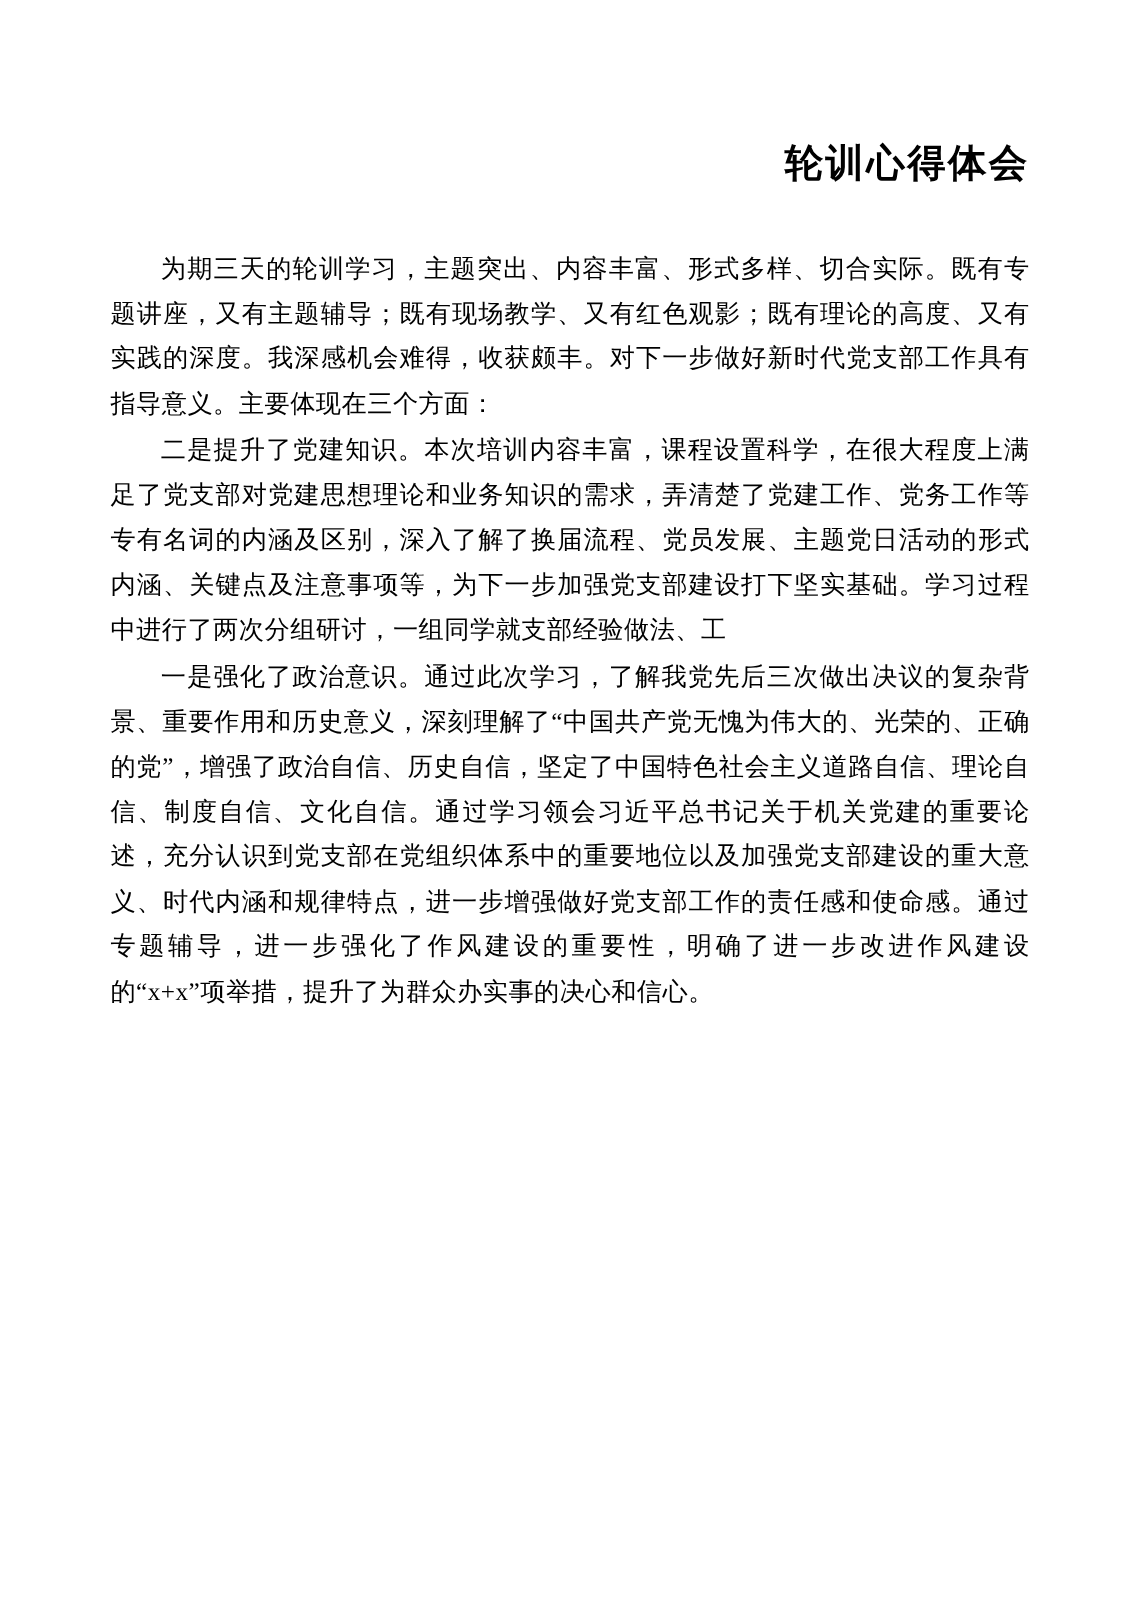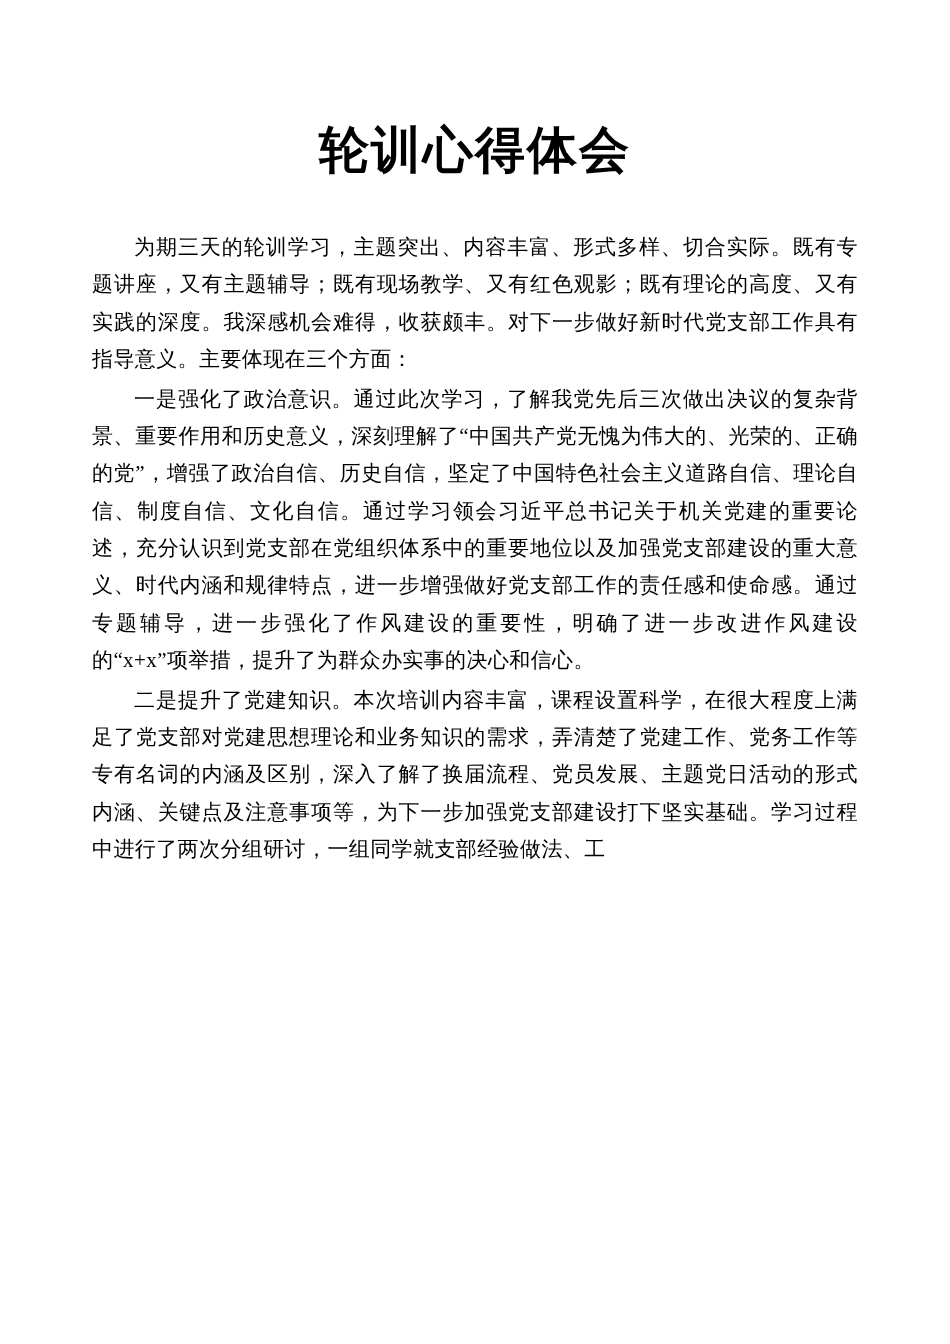--- a/index.html
+++ b/index.html
@@ -23,13 +23,13 @@
     position: relative;
   }
   .doc-title {
-    text-align: center;
-    font-size: 50px;
+    text-align: right;
+    font-size: 32px;
     font-weight: bold;
     letter-spacing: 2px;
     line-height: 1.3;
     margin: 0 0 46px 0;
-    font-family: Liberation Serif, serif;
+    font-family: Liberation Mono, monospace;
   }
   .body-text {
     font-size: 21px;

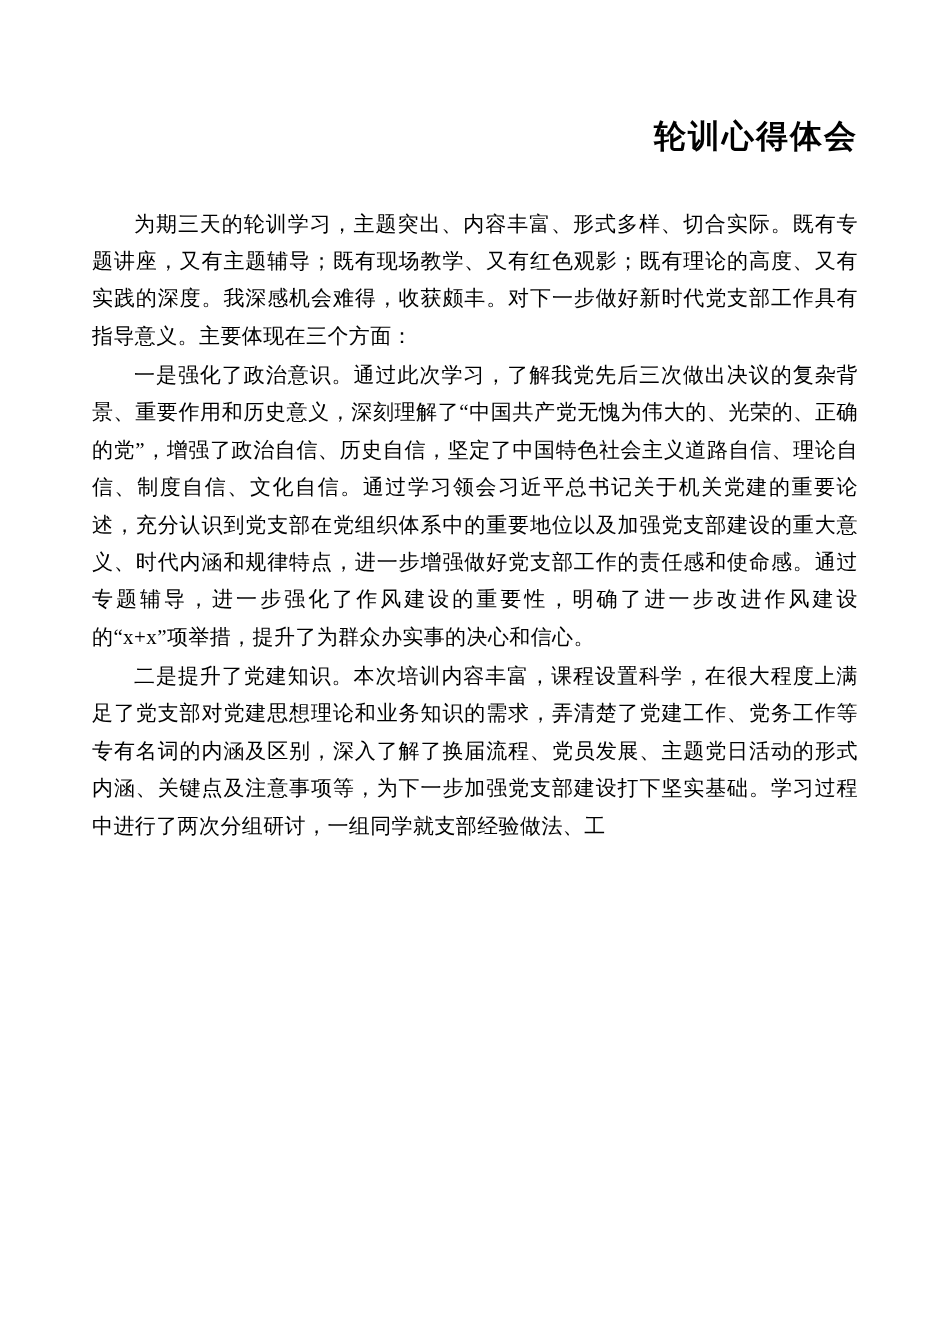--- a/index.html
+++ b/index.html
@@ -51,8 +51,8 @@
   <h1 class="doc-title">轮训心得体会</h1>
   <div class="body-text">
     <p class="para">为期三天的轮训学习，主题突出、内容丰富、形式多样、切合实际。既有专题讲座，又有主题辅导；既有现场教学、又有红色观影；既有理论的高度、又有实践的深度。我深感机会难得，收获颇丰。对下一步做好新时代党支部工作具有指导意义。主要体现在三个方面：</p>
+    <p class="para">二是提升了党建知识。本次培训内容丰富，课程设置科学，在很大程度上满足了党支部对党建思想理论和业务知识的需求，弄清楚了党建工作、党务工作等专有名词的内涵及区别，深入了解了换届流程、党员发展、主题党日活动的形式内涵、关键点及注意事项等，为下一步加强党支部建设打下坚实基础。学习过程中进行了两次分组研讨，一组同学就支部经验做法、工</p>
     <p class="para">一是强化了政治意识。通过此次学习，了解我党先后三次做出决议的复杂背景、重要作用和历史意义，深刻理解了“中国共产党无愧为伟大的、光荣的、正确的党”，增强了政治自信、历史自信，坚定了中国特色社会主义道路自信、理论自信、制度自信、文化自信。通过学习领会习近平总书记关于机关党建的重要论述，充分认识到党支部在党组织体系中的重要地位以及加强党支部建设的重大意义、时代内涵和规律特点，进一步增强做好党支部工作的责任感和使命感。通过专题辅导，进一步强化了作风建设的重要性，明确了进一步改进作风建设的“x+x”项举措，提升了为群众办实事的决心和信心。</p>
-    <p class="para">二是提升了党建知识。本次培训内容丰富，课程设置科学，在很大程度上满足了党支部对党建思想理论和业务知识的需求，弄清楚了党建工作、党务工作等专有名词的内涵及区别，深入了解了换届流程、党员发展、主题党日活动的形式内涵、关键点及注意事项等，为下一步加强党支部建设打下坚实基础。学习过程中进行了两次分组研讨，一组同学就支部经验做法、工</p>
   </div>
 </div>
 

